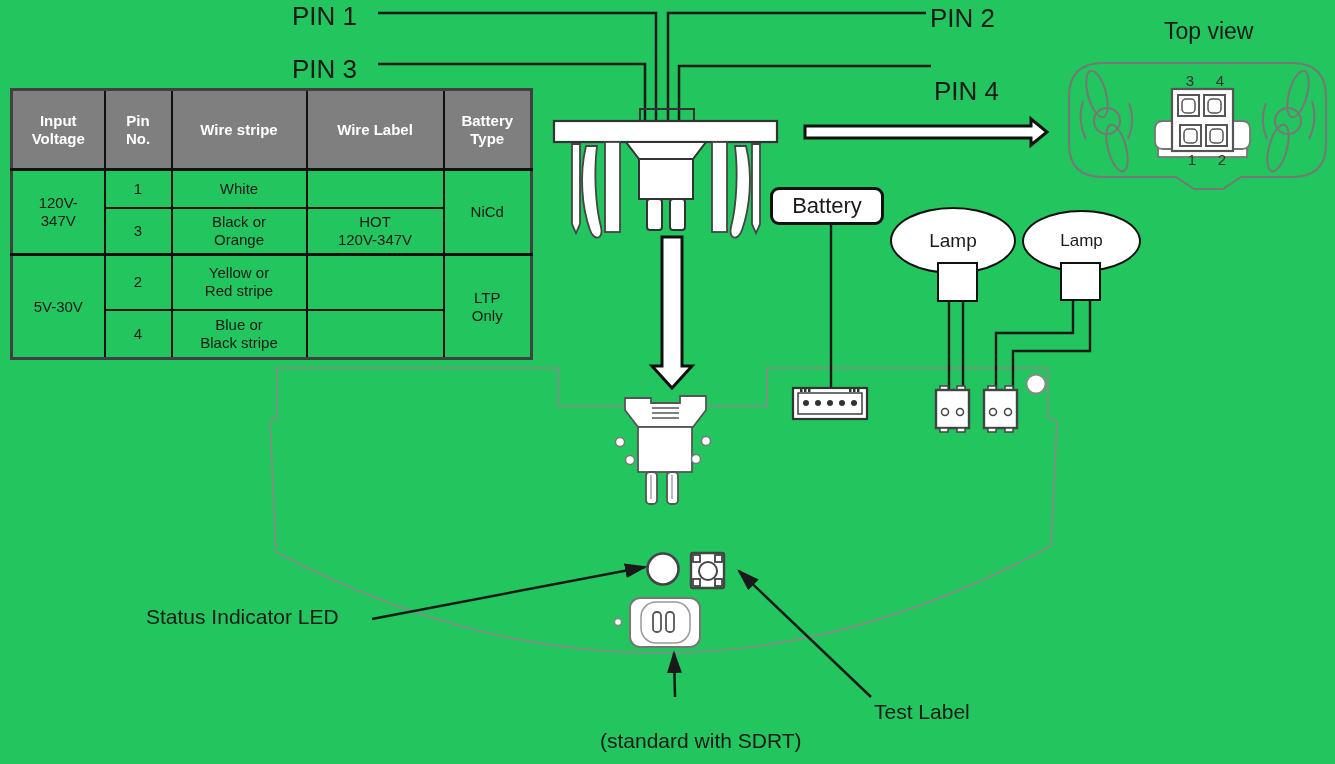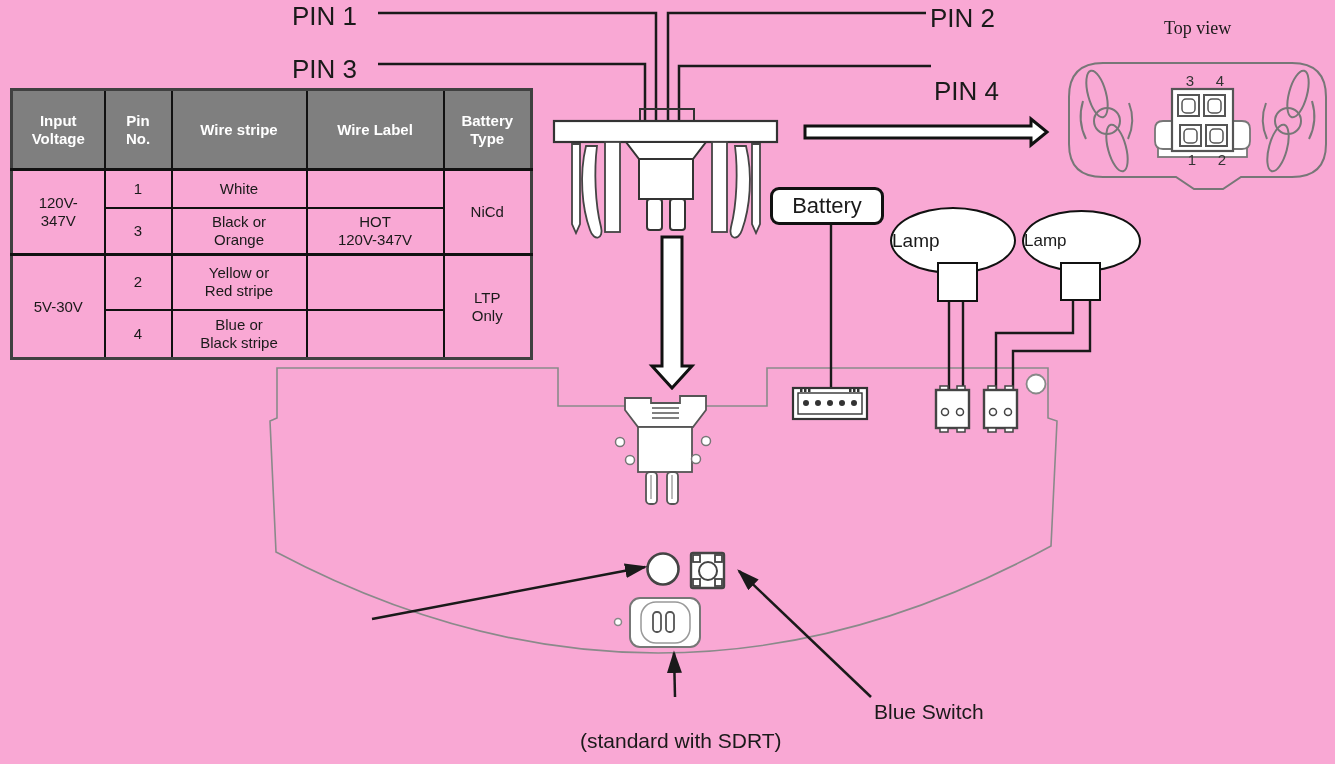--- a/index.html
+++ b/index.html
@@ -4,7 +4,7 @@
 <style>
   html,body { margin:0; padding:0; background:#ffffff; }
   .canvas {
-    position:relative; width:1335px; height:764px; background:#f9a8d4;
+    position:relative; width:1335px; height:764px; background:#22c55e;
     font-family:"Liberation Sans", sans-serif; color:var(--ink,#1a1a1a); overflow:hidden;
   }
   .diagram-svg { position:absolute; left:0; top:0; }

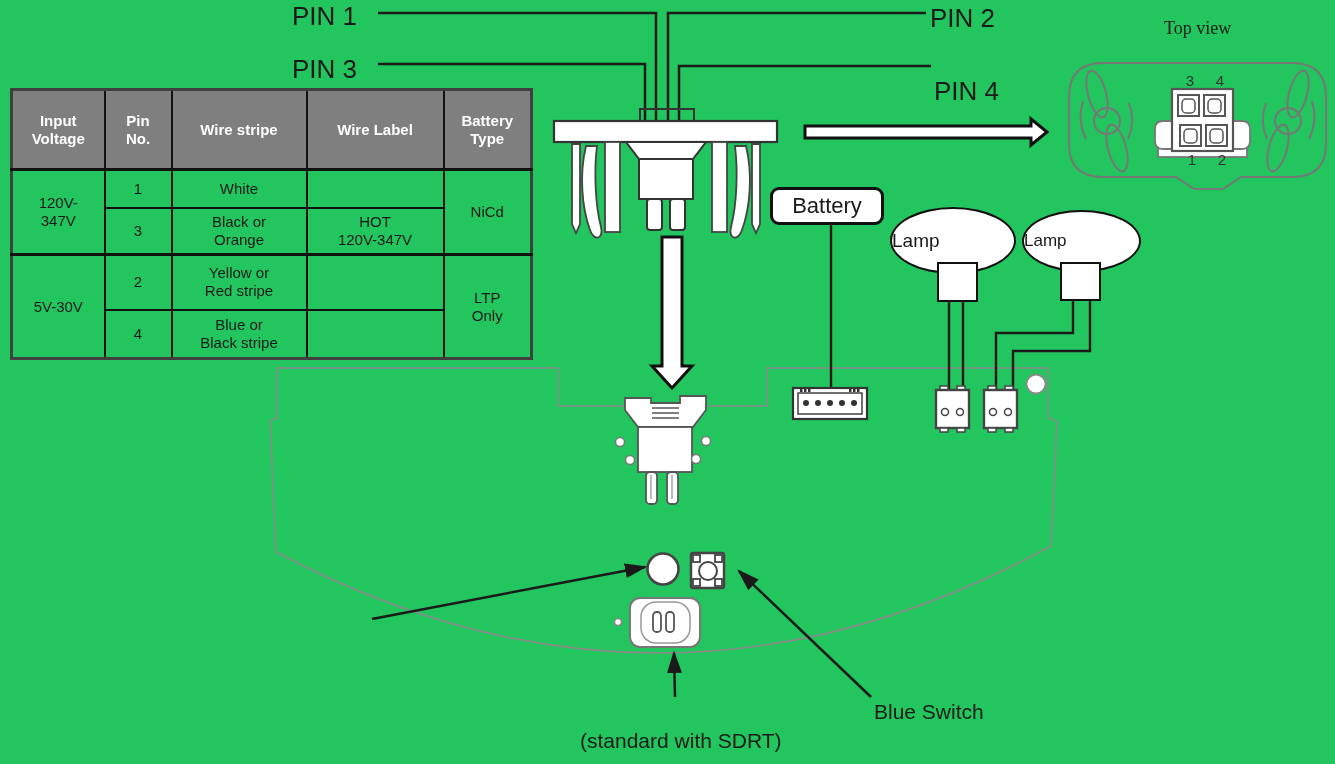--- a/index.html
+++ b/index.html
@@ -11,7 +11,7 @@
   .lbl { position:absolute; white-space:nowrap; color:var(--ink,#1a1a1a); }
   .lbl-pin   { font-size:26px; }
   .lbl-note  { font-size:21px; }
-  .lbl-title { font-size:18px;font-family:Liberation Serif, serif; }
+  .lbl-title { font-size:23px; }
   .tv-digit  { position:absolute; width:16px; text-align:center; font-size:15px; color:#333; }
 
   .battery-box {

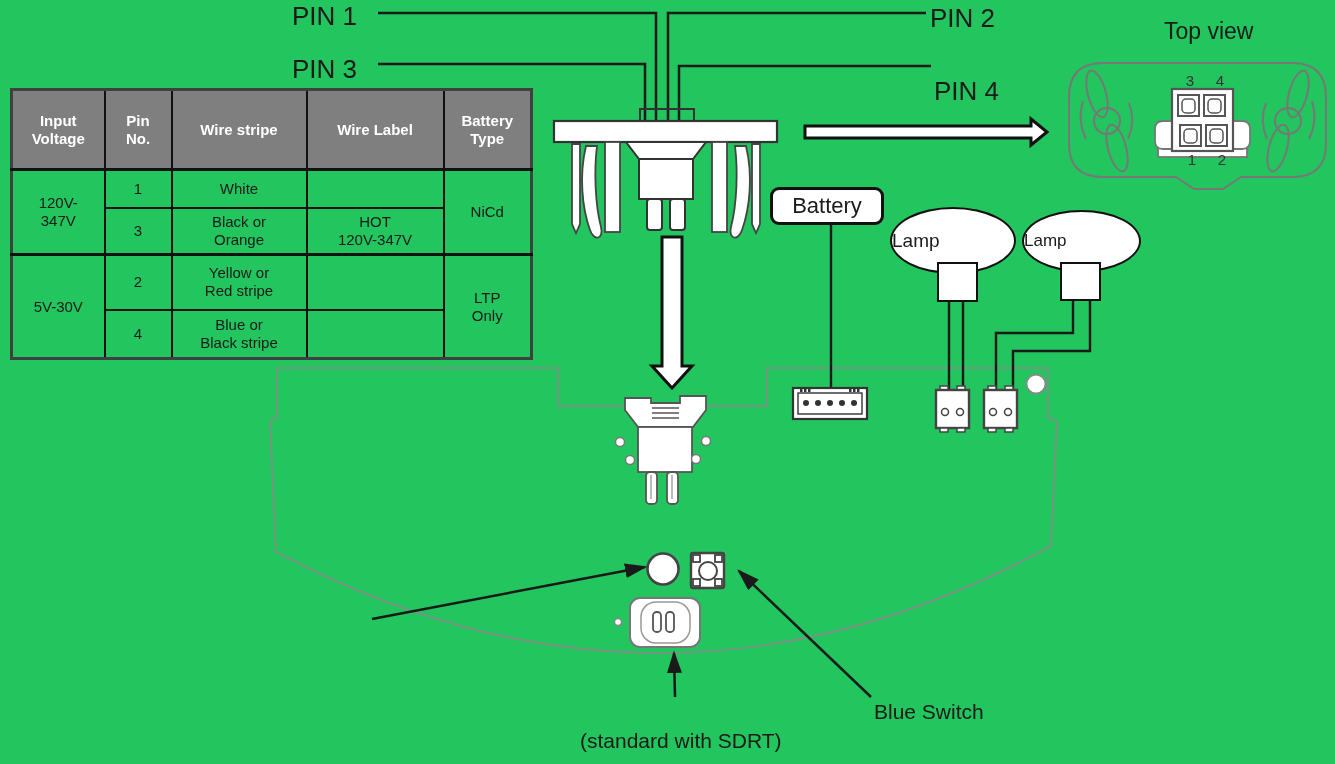--- a/index.html
+++ b/index.html
@@ -21,7 +21,7 @@
   }
   .lamp-ellipse {
     position:absolute; box-sizing:border-box; border:2.5px solid #111; border-radius:50%;
-    background:#fff; display:flex; align-items:center; justify-content:flex-start;
+    background:#fff; display:flex; align-items:center; justify-content:center;
   }
   .lamp-1 { left:890px; top:207px; width:126px; height:67px; font-size:19px; }
   .lamp-2 { left:1022px; top:210px; width:119px; height:62px; font-size:17px; }

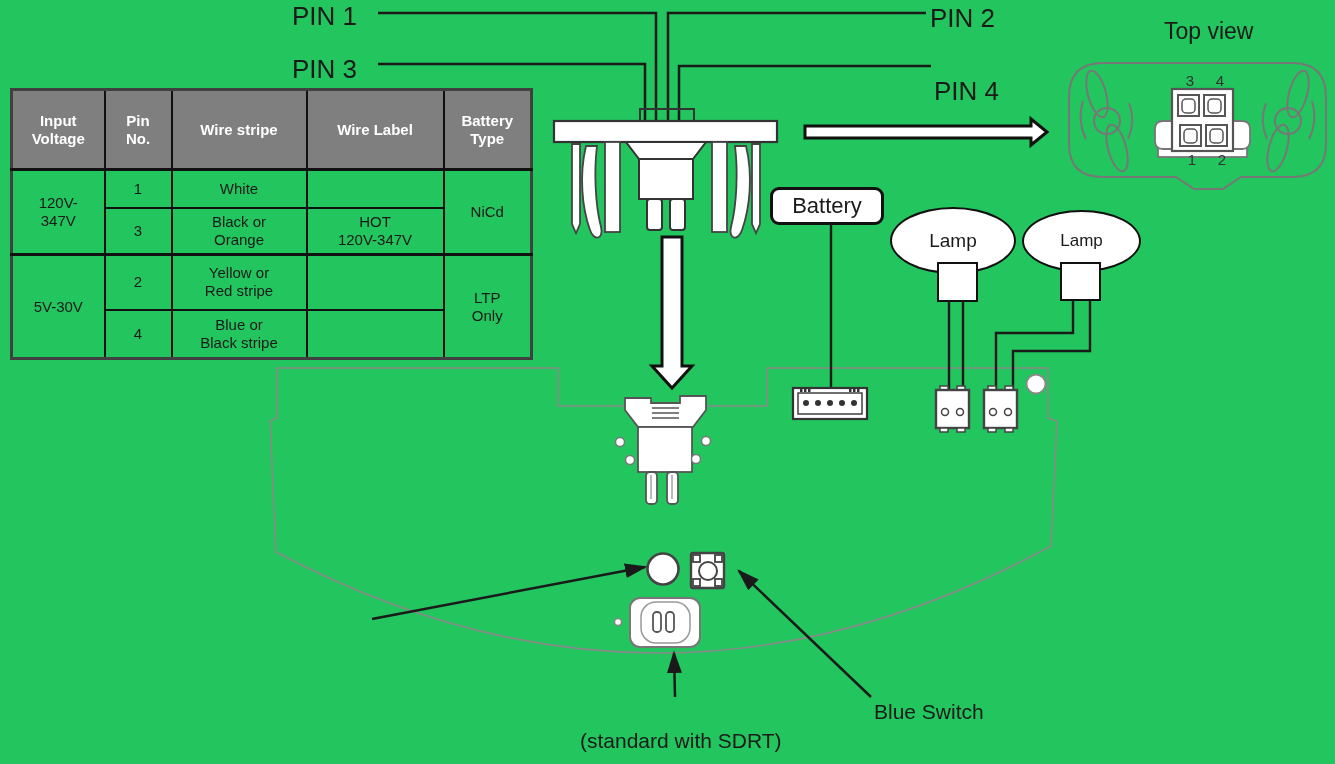--- a/index.html
+++ b/index.html
@@ -236,6 +236,7 @@
   <div class="lamp-base lamp-base-1"></div>
   <div class="lamp-base lamp-base-2"></div>
 
+  <div class="lbl lbl-note" style="left:146px; top:605px;">Status Indicator LED</div>
   <div class="lbl lbl-note" style="left:580px; top:729px;">(standard with SDRT)</div>
   <div class="lbl lbl-note" style="left:874px; top:700px;">Blue Switch</div>
 

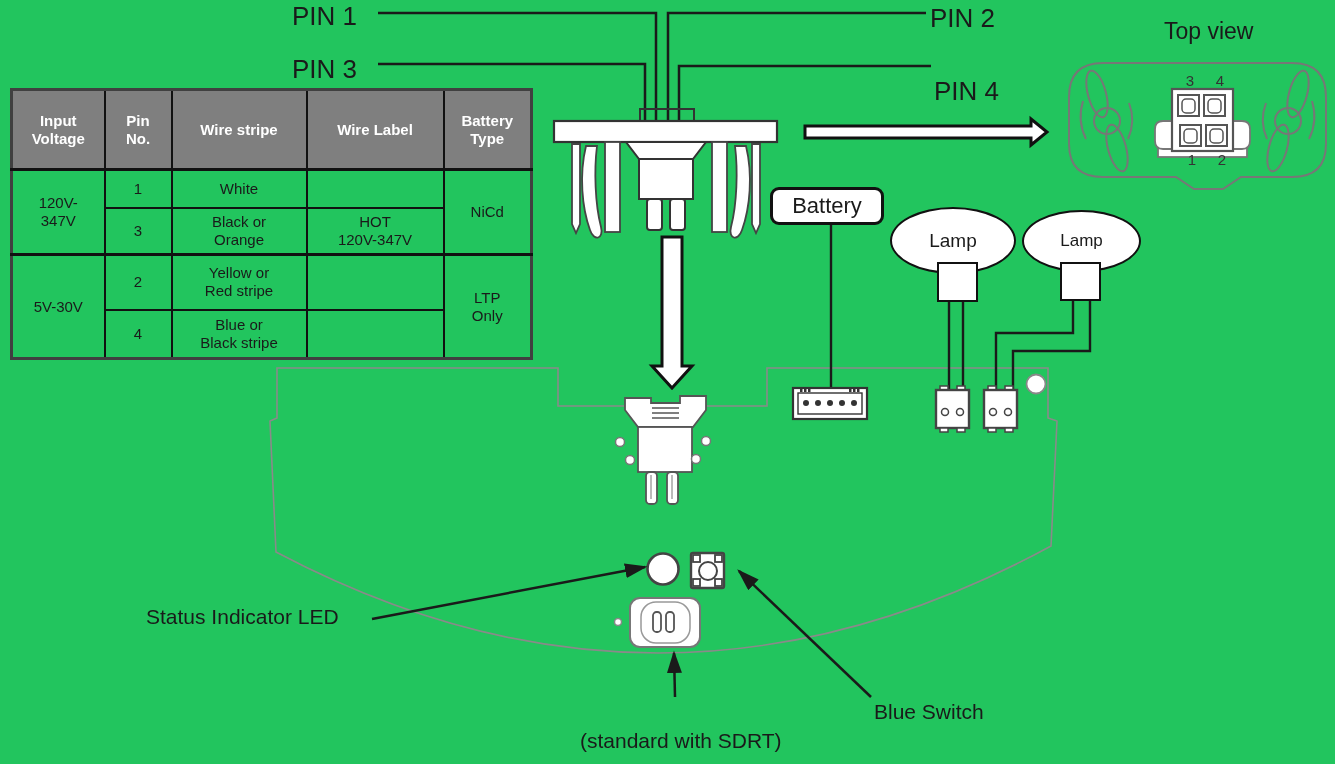--- a/index.html
+++ b/index.html
@@ -238,7 +238,7 @@
 
   <div class="lbl lbl-note" style="left:146px; top:605px;">Status Indicator LED</div>
   <div class="lbl lbl-note" style="left:580px; top:729px;">(standard with SDRT)</div>
-  <div class="lbl lbl-note" style="left:874px; top:700px;">Blue Switch</div>
+  <div class="lbl lbl-note" style="left:874px; top:700px;">Test Label</div>
 
   <table class="wire-table">
     <colgroup>

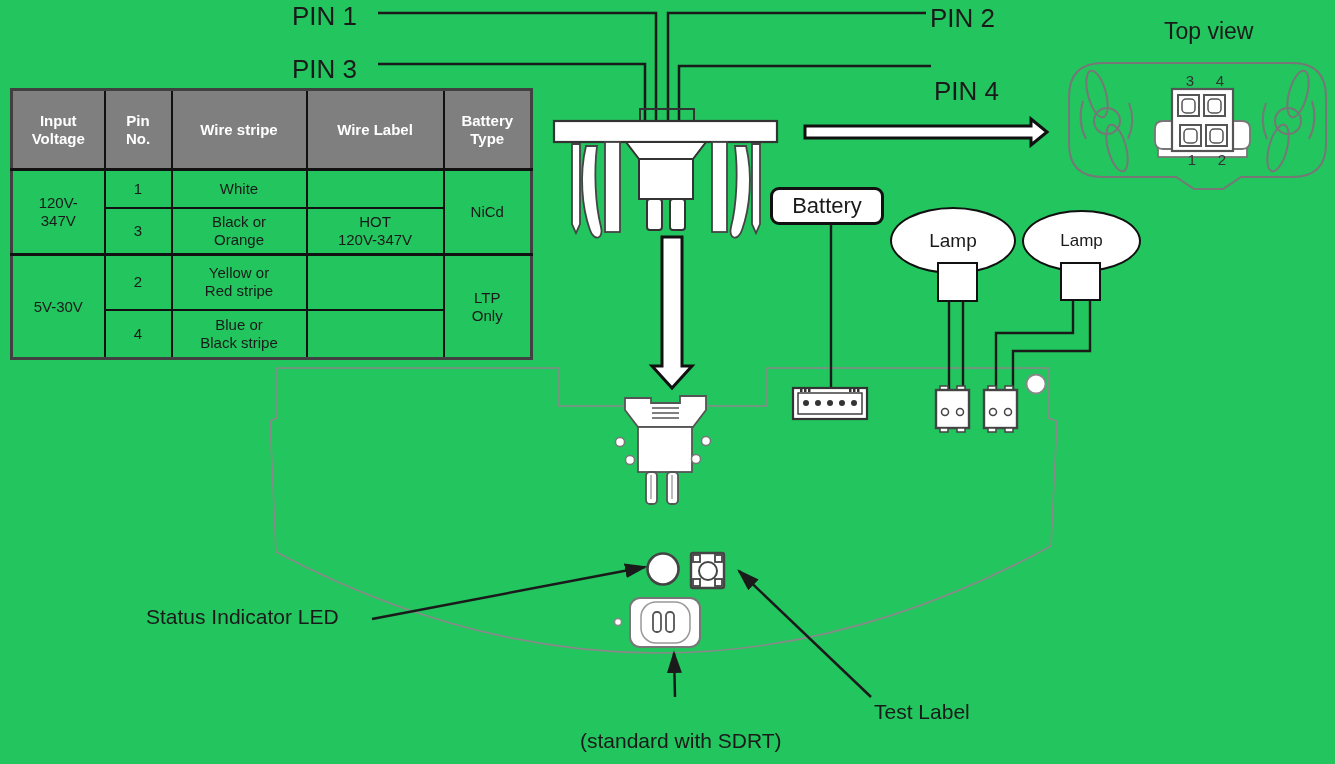--- a/index.html
+++ b/index.html
@@ -237,7 +237,7 @@
   <div class="lamp-base lamp-base-2"></div>
 
   <div class="lbl lbl-note" style="left:146px; top:605px;">Status Indicator LED</div>
-  <div class="lbl lbl-note" style="left:580px; top:729px;">(standard with SDRT)</div>
+  <div class="lbl lbl-note" style="left:600px; top:729px;">(standard with SDRT)</div>
   <div class="lbl lbl-note" style="left:874px; top:700px;">Test Label</div>
 
   <table class="wire-table">

